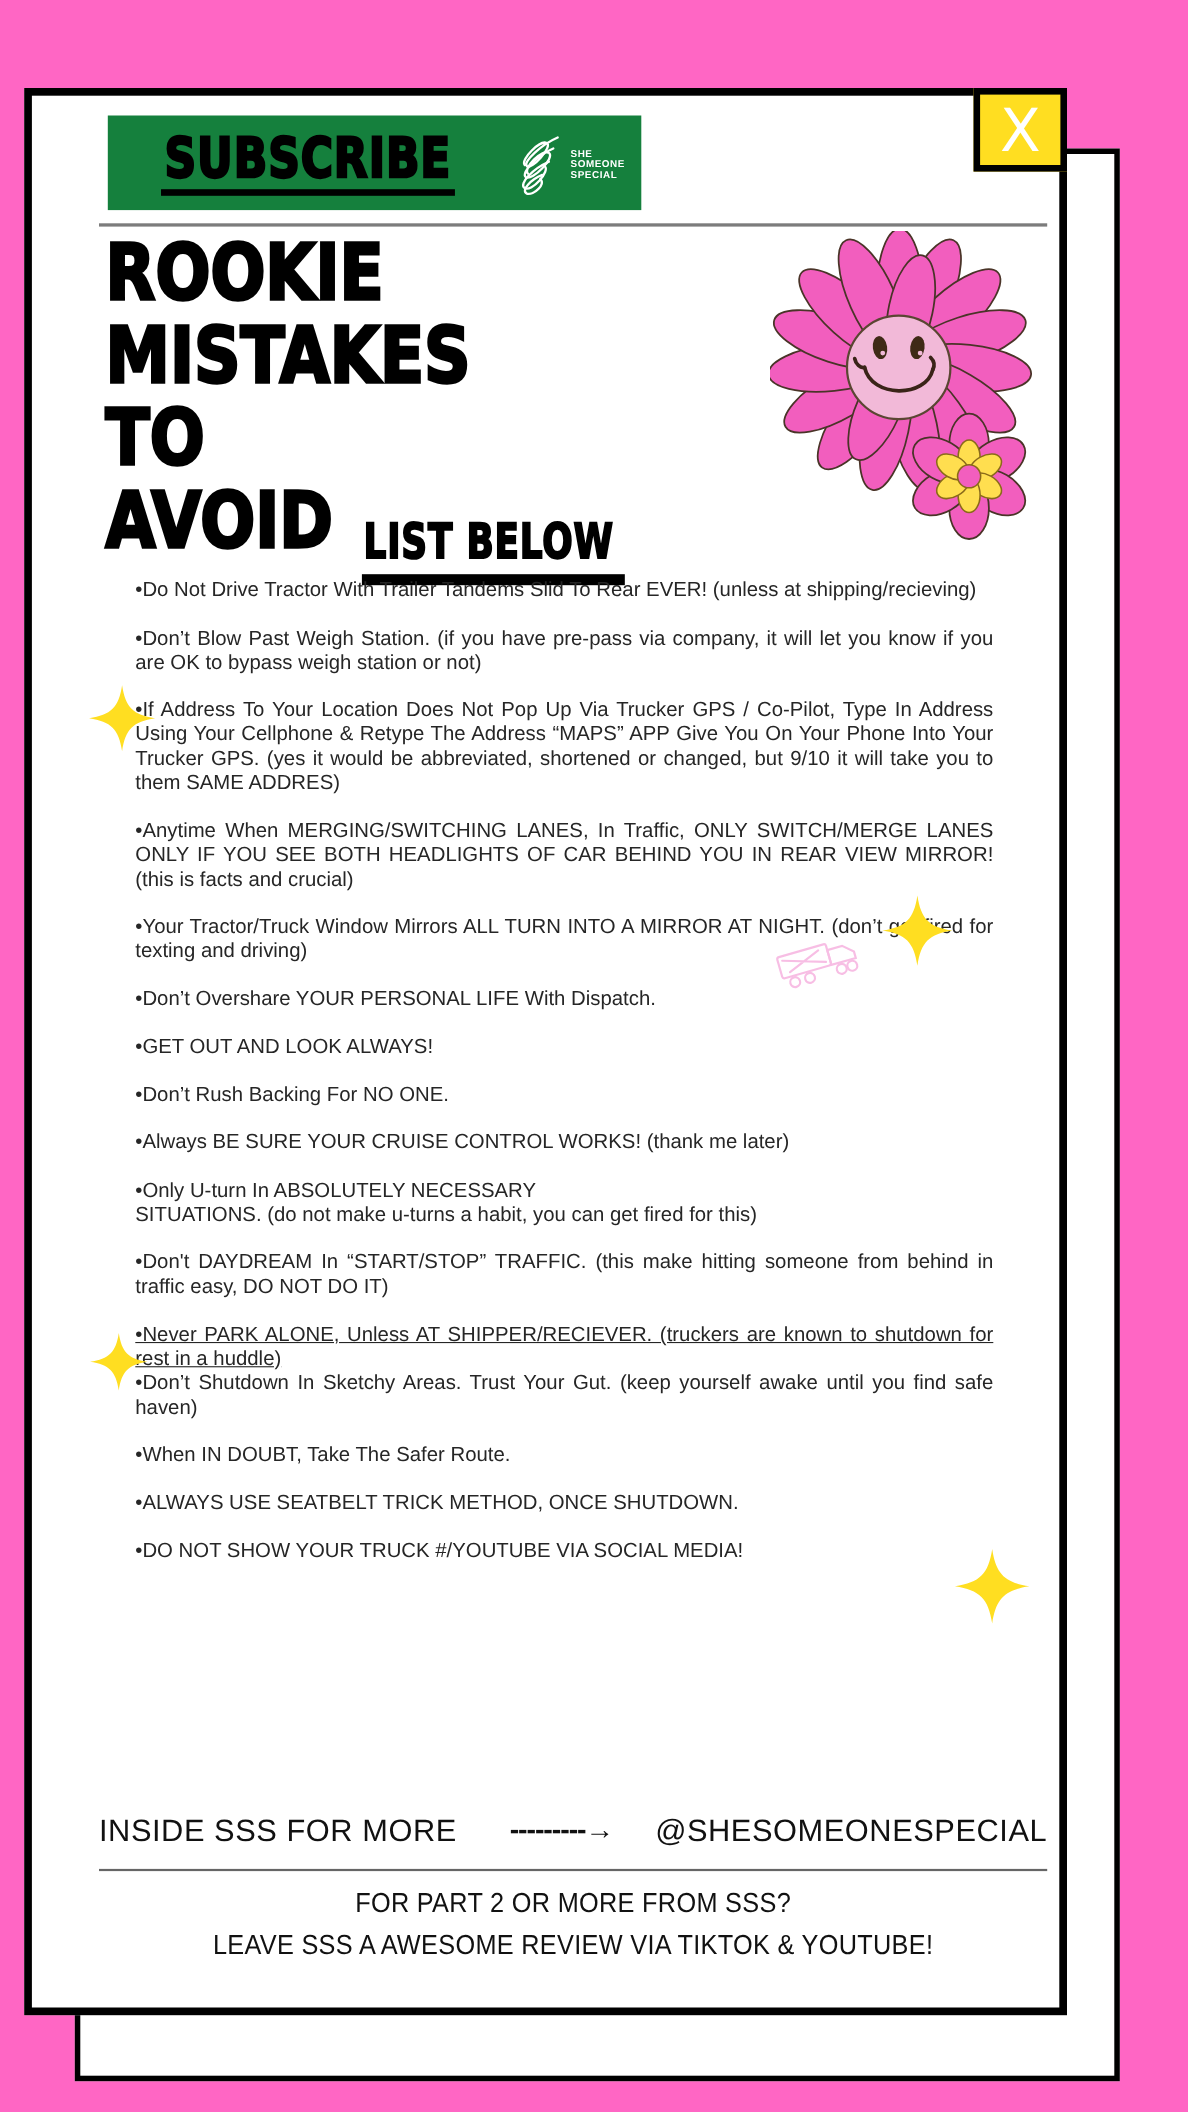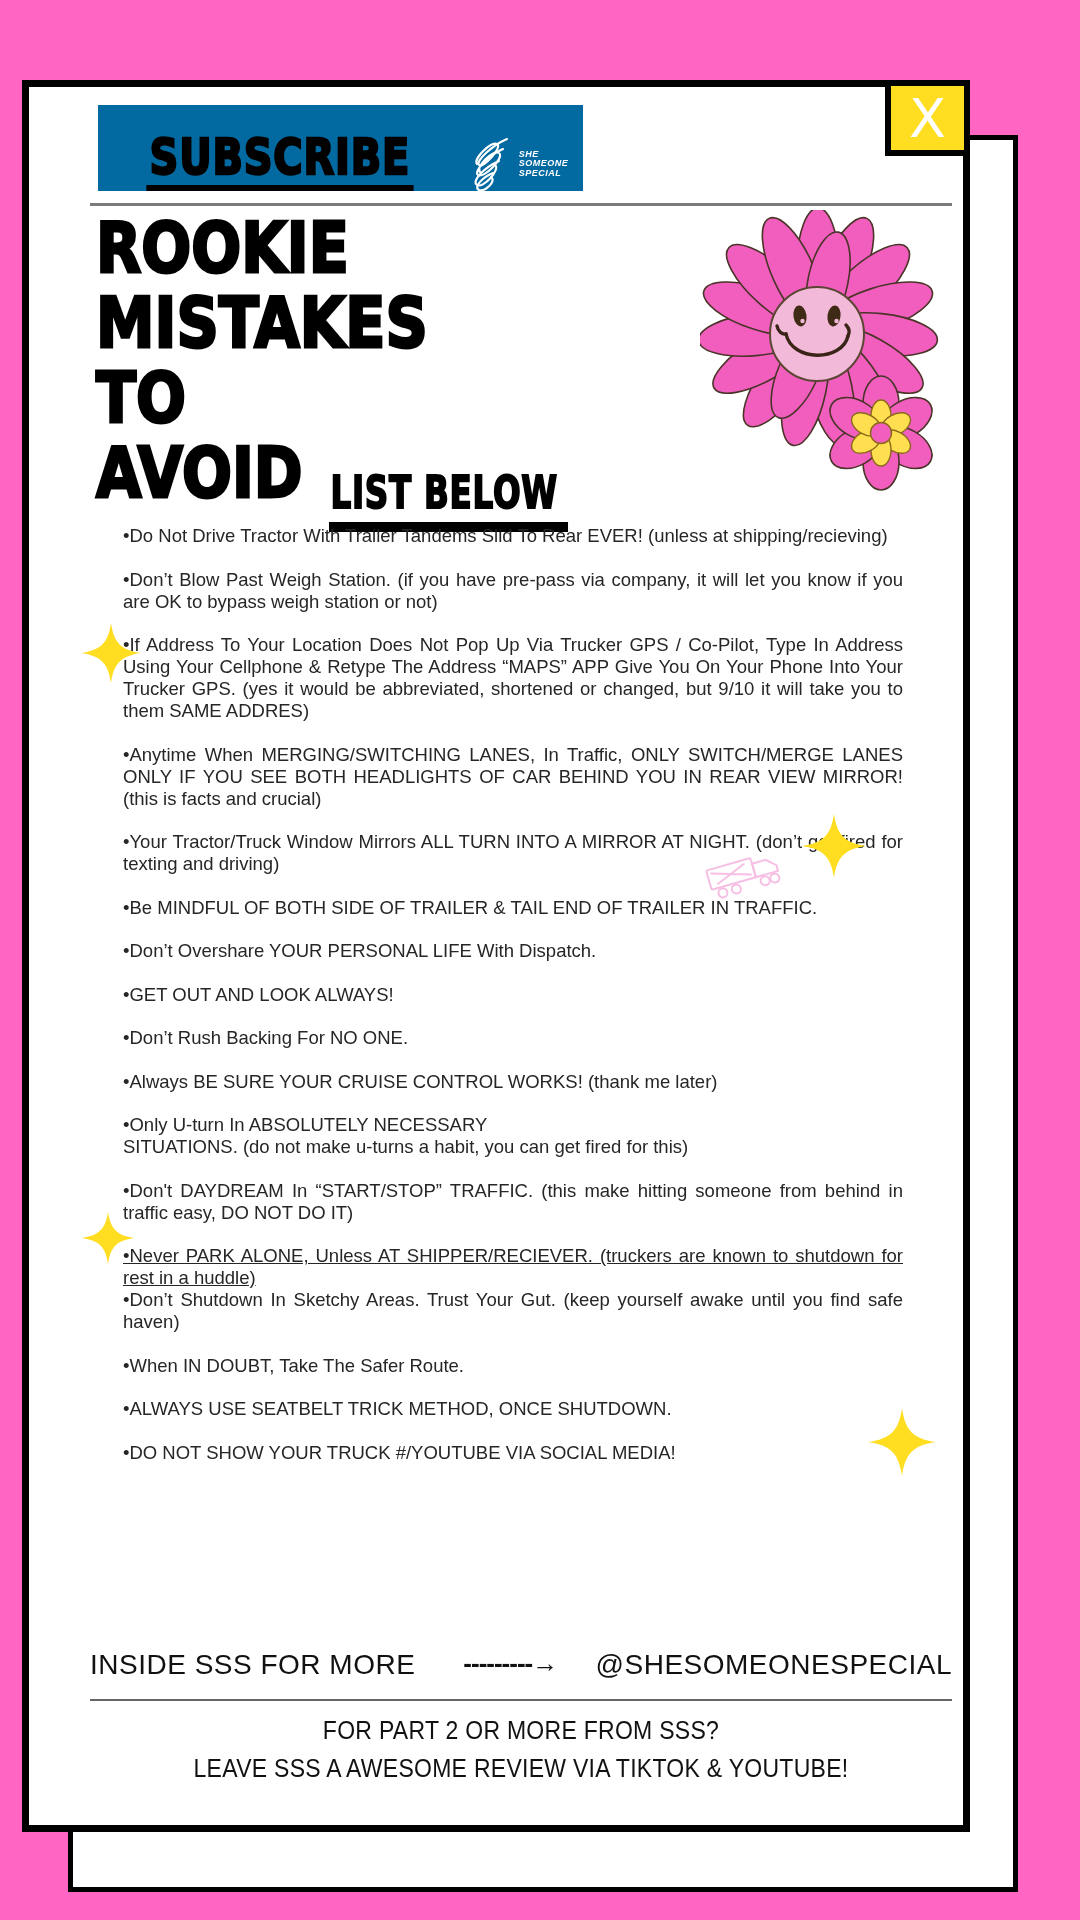--- a/index.html
+++ b/index.html
@@ -25,7 +25,7 @@
   }
   .banner{
     position:absolute;left:69px;top:18px;width:485px;height:86px;
-    background:#0369a1;display:flex;align-items:flex-end;justify-content:center;gap:16px;
+    background:#15803d;display:flex;align-items:center;justify-content:center;gap:16px;
   }
   .banner-word{
     font-family:"DejaVu Sans",sans-serif;font-weight:bold;font-size:50px;color:#000;

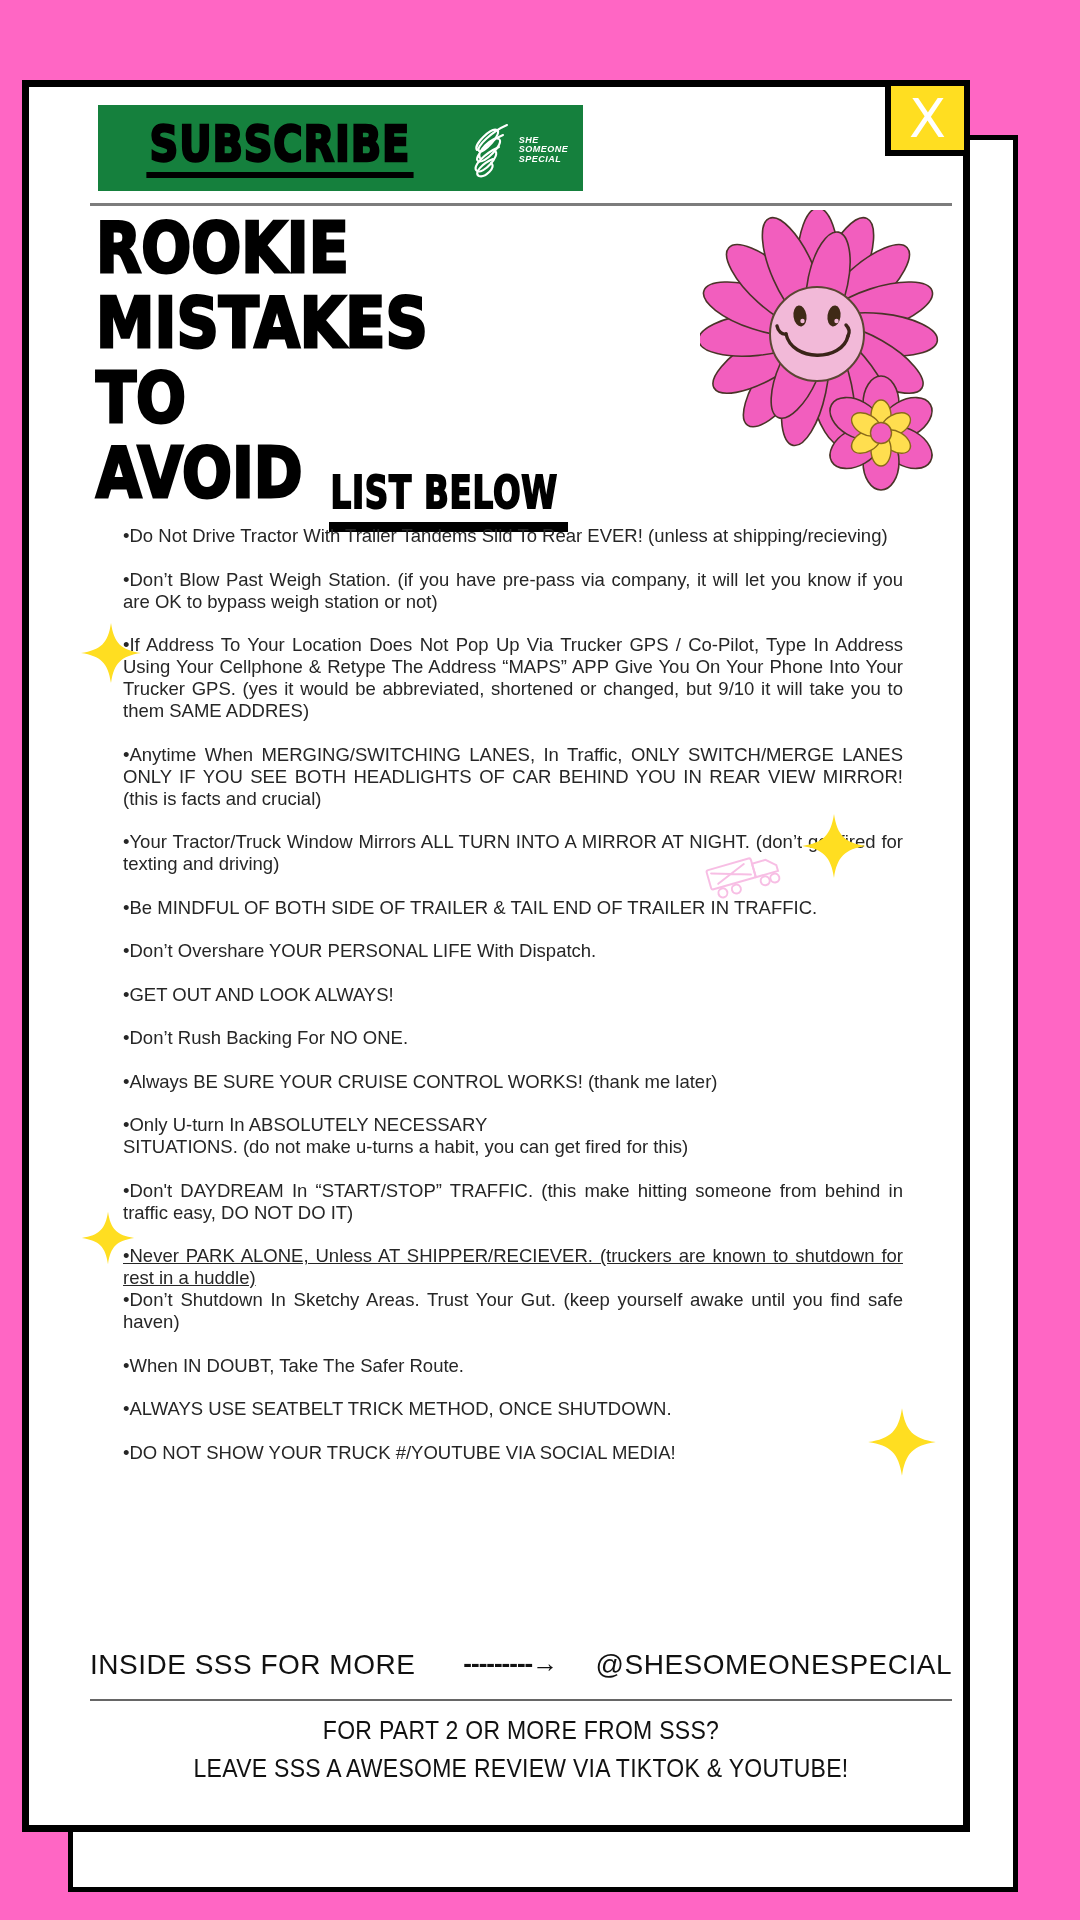--- a/index.html
+++ b/index.html
@@ -33,7 +33,7 @@
     border-bottom:6px solid #000;padding:0 4px 2px 4px;line-height:1.05;
     transform:scaleX(.8);transform-origin:center;
   }
-  .banner-logo{display:flex;align-items:center;gap:4px;transform:translateY(2px);font-style:italic;}
+  .banner-logo{display:flex;align-items:center;gap:4px;transform:translateY(2px);}
   .logo-lines{color:#fff;font-size:9px;font-weight:bold;line-height:9.5px;letter-spacing:.5px;font-family:"Liberation Sans",sans-serif;}
   .divider{
     position:absolute;left:61px;top:116px;width:862px;height:0;

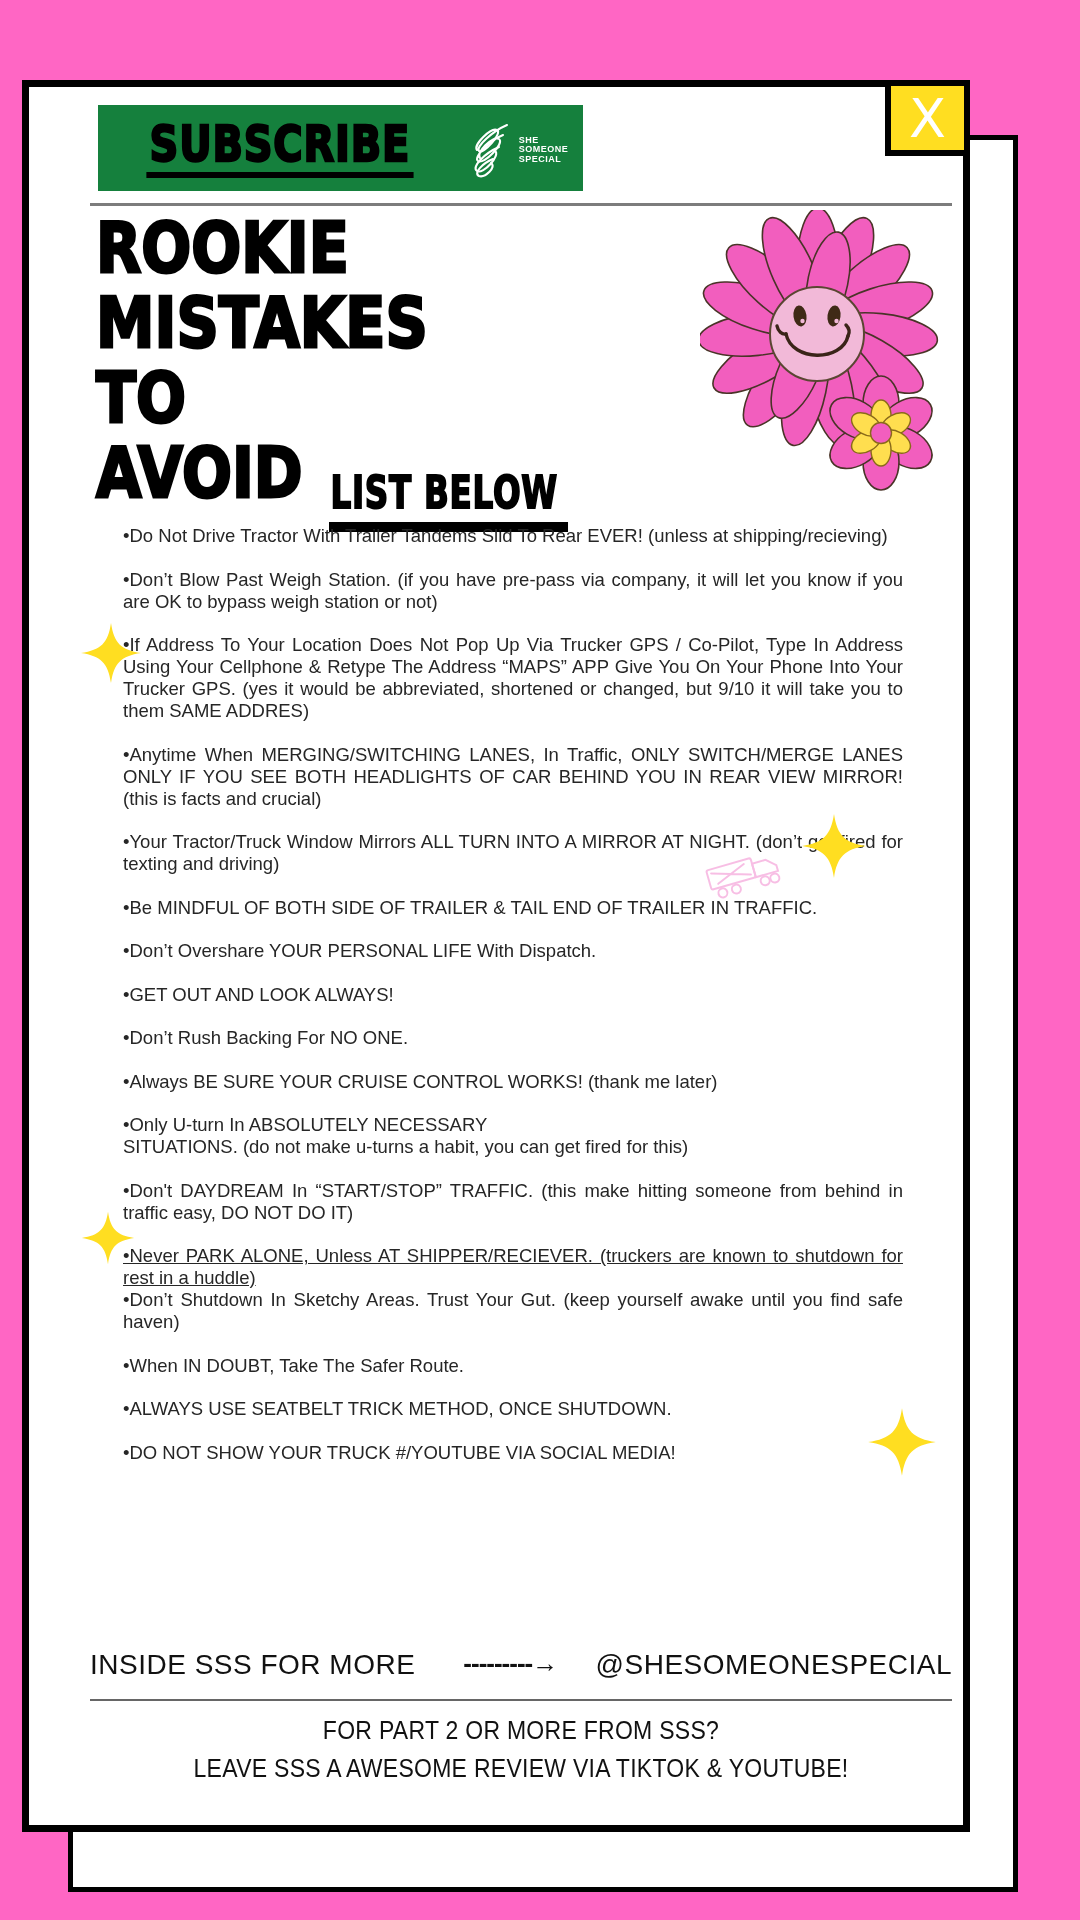--- a/index.html
+++ b/index.html
@@ -173,7 +173,6 @@
       <p class="list-item">•If Address To Your Location Does Not Pop Up Via Trucker GPS / Co-Pilot, Type In Address Using Your Cellphone &amp; Retype The Address “MAPS” APP Give You On Your Phone Into Your Trucker GPS. (yes it would be abbreviated, shortened or changed, but 9/10 it will take you to them SAME ADDRES)</p>
       <p class="list-item">•Anytime When MERGING/SWITCHING LANES, In Traffic, ONLY SWITCH/MERGE LANES ONLY IF YOU SEE BOTH HEADLIGHTS OF CAR BEHIND YOU IN REAR VIEW MIRROR! (this is facts and crucial)</p>
       <p class="list-item">•Your Tractor/Truck Window Mirrors ALL TURN INTO A MIRROR AT NIGHT. (don’t get fired for texting and driving)</p>
-      <p class="list-item">•Be MINDFUL OF BOTH SIDE OF TRAILER &amp; TAIL END OF TRAILER IN TRAFFIC.</p>
       <p class="list-item">•Don’t Overshare YOUR PERSONAL LIFE With Dispatch.</p>
       <p class="list-item">•GET OUT AND LOOK ALWAYS!</p>
       <p class="list-item">•Don’t Rush Backing For NO ONE.</p>

